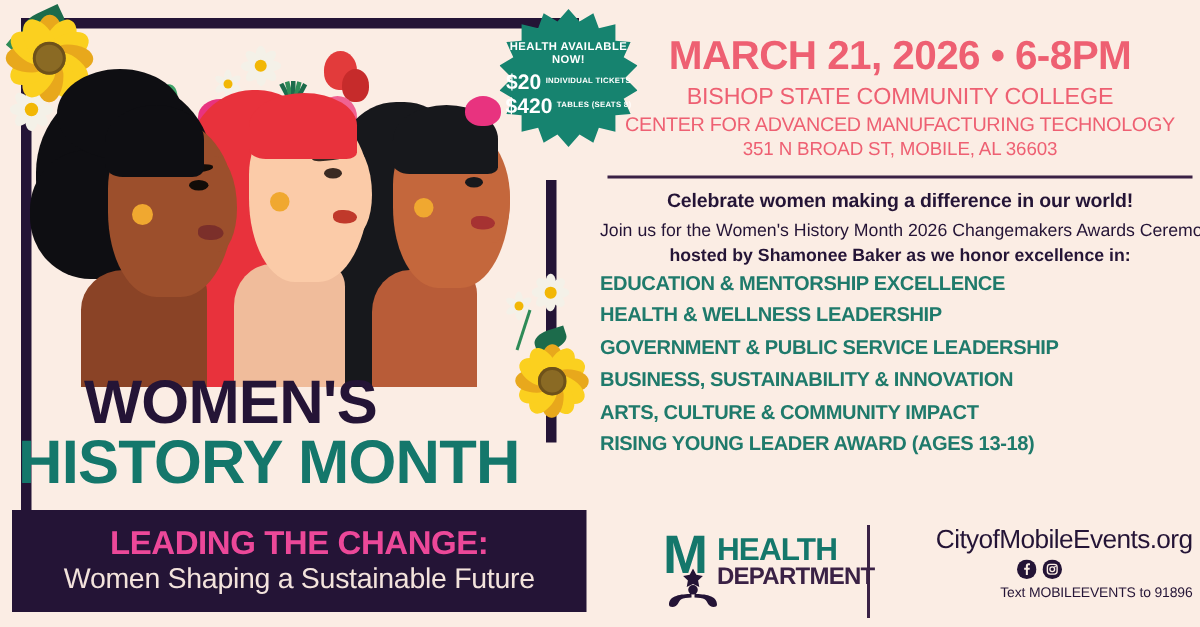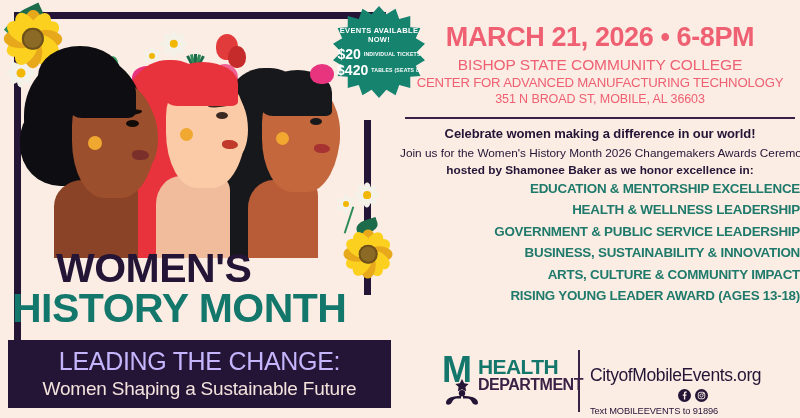--- a/index.html
+++ b/index.html
@@ -493,7 +493,7 @@
   <div id="ticket-badge">
     <div id="ticket-star"></div>
     <div id="ticket-inner">
-      <div class="tb-line1">EVENTS AVAILABLE NOW!</div>
+      <div class="tb-line1">HEALTH AVAILABLE NOW!</div>
       <div class="tb-row">
         <span class="tb-price">$20</span>
         <span class="tb-desc">INDIVIDUAL TICKETS</span>

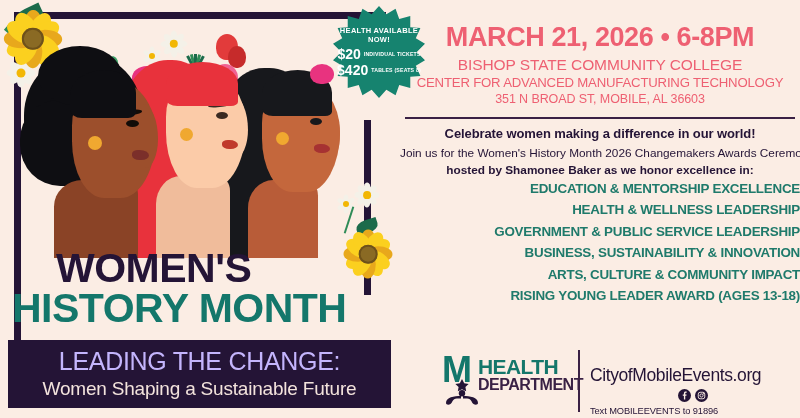--- a/index.html
+++ b/index.html
@@ -201,7 +201,7 @@
     position: absolute; left: 0; top: 182px; width: 400px;
   }
   .category {
-    text-align: right; font-size: 13.4px; font-weight: 700;
+    text-align: left; font-size: 13.4px; font-weight: 700;
     color: #1F7A6B; line-height: 1; margin-bottom: 8px;
     letter-spacing: -0.25px; white-space: nowrap;
   }

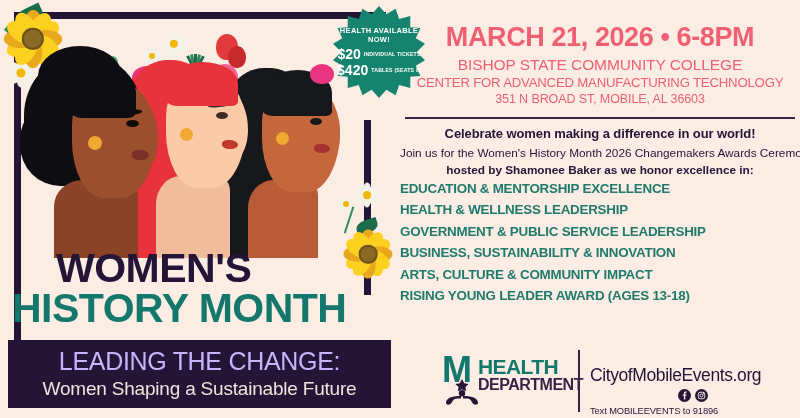--- a/index.html
+++ b/index.html
@@ -116,7 +116,7 @@
     align-items: center; justify-content: center;
   }
   #tagline-main {
-    color: #c4b5fd; font-size: 25px; font-weight: 400;
+    color: #ec4899; font-size: 22px; font-weight: 700;
     letter-spacing: -0.3px; line-height: 1.05;
   }
   #tagline-sub {

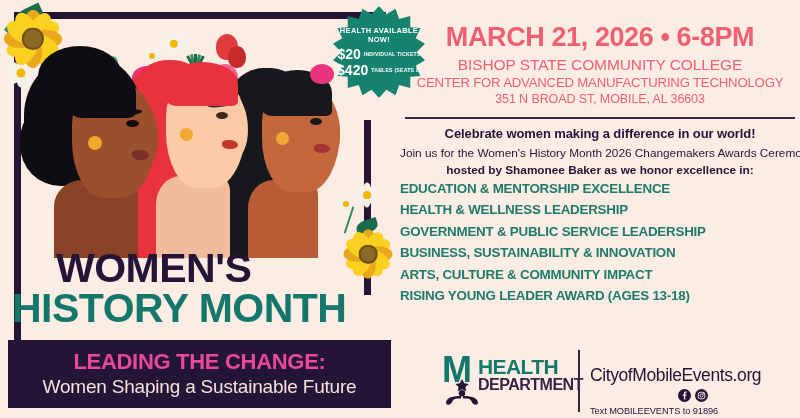--- a/index.html
+++ b/index.html
@@ -236,7 +236,7 @@
   }
   #contact-block {
     position: absolute; left: 190px; top: 350px;
-    width: 205px; text-align: left; margin-top: 16px;
+    width: 205px; text-align: right;
   }
   #website {
     font-size: 17.5px; color: #241436; letter-spacing: -0.4px;

